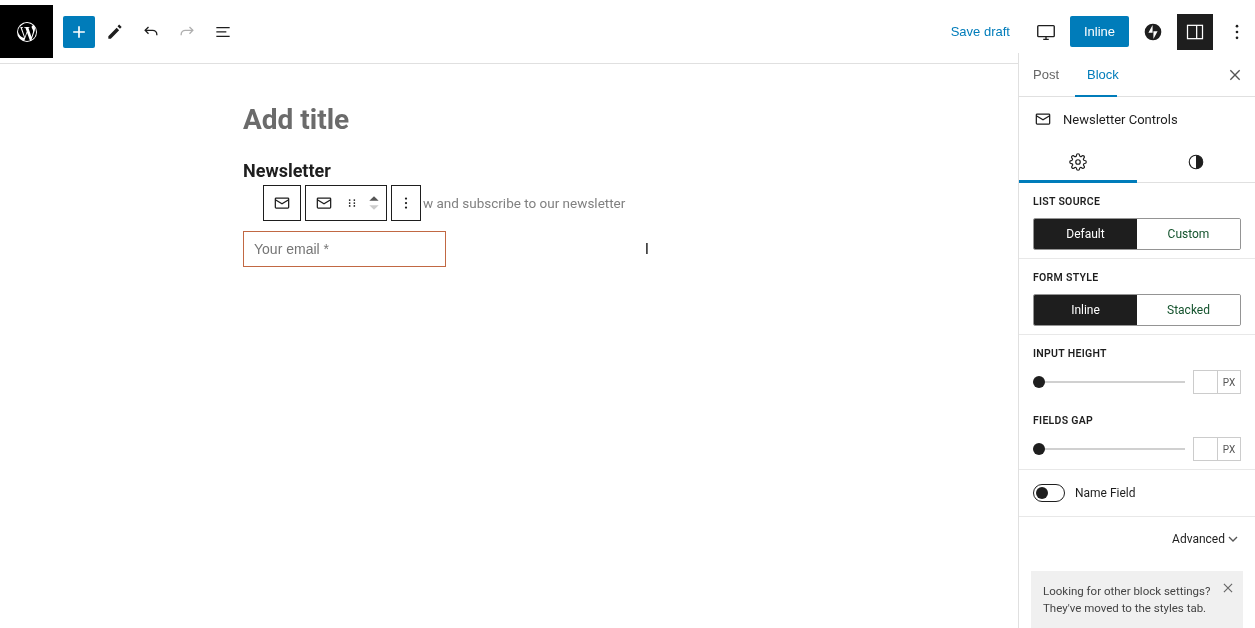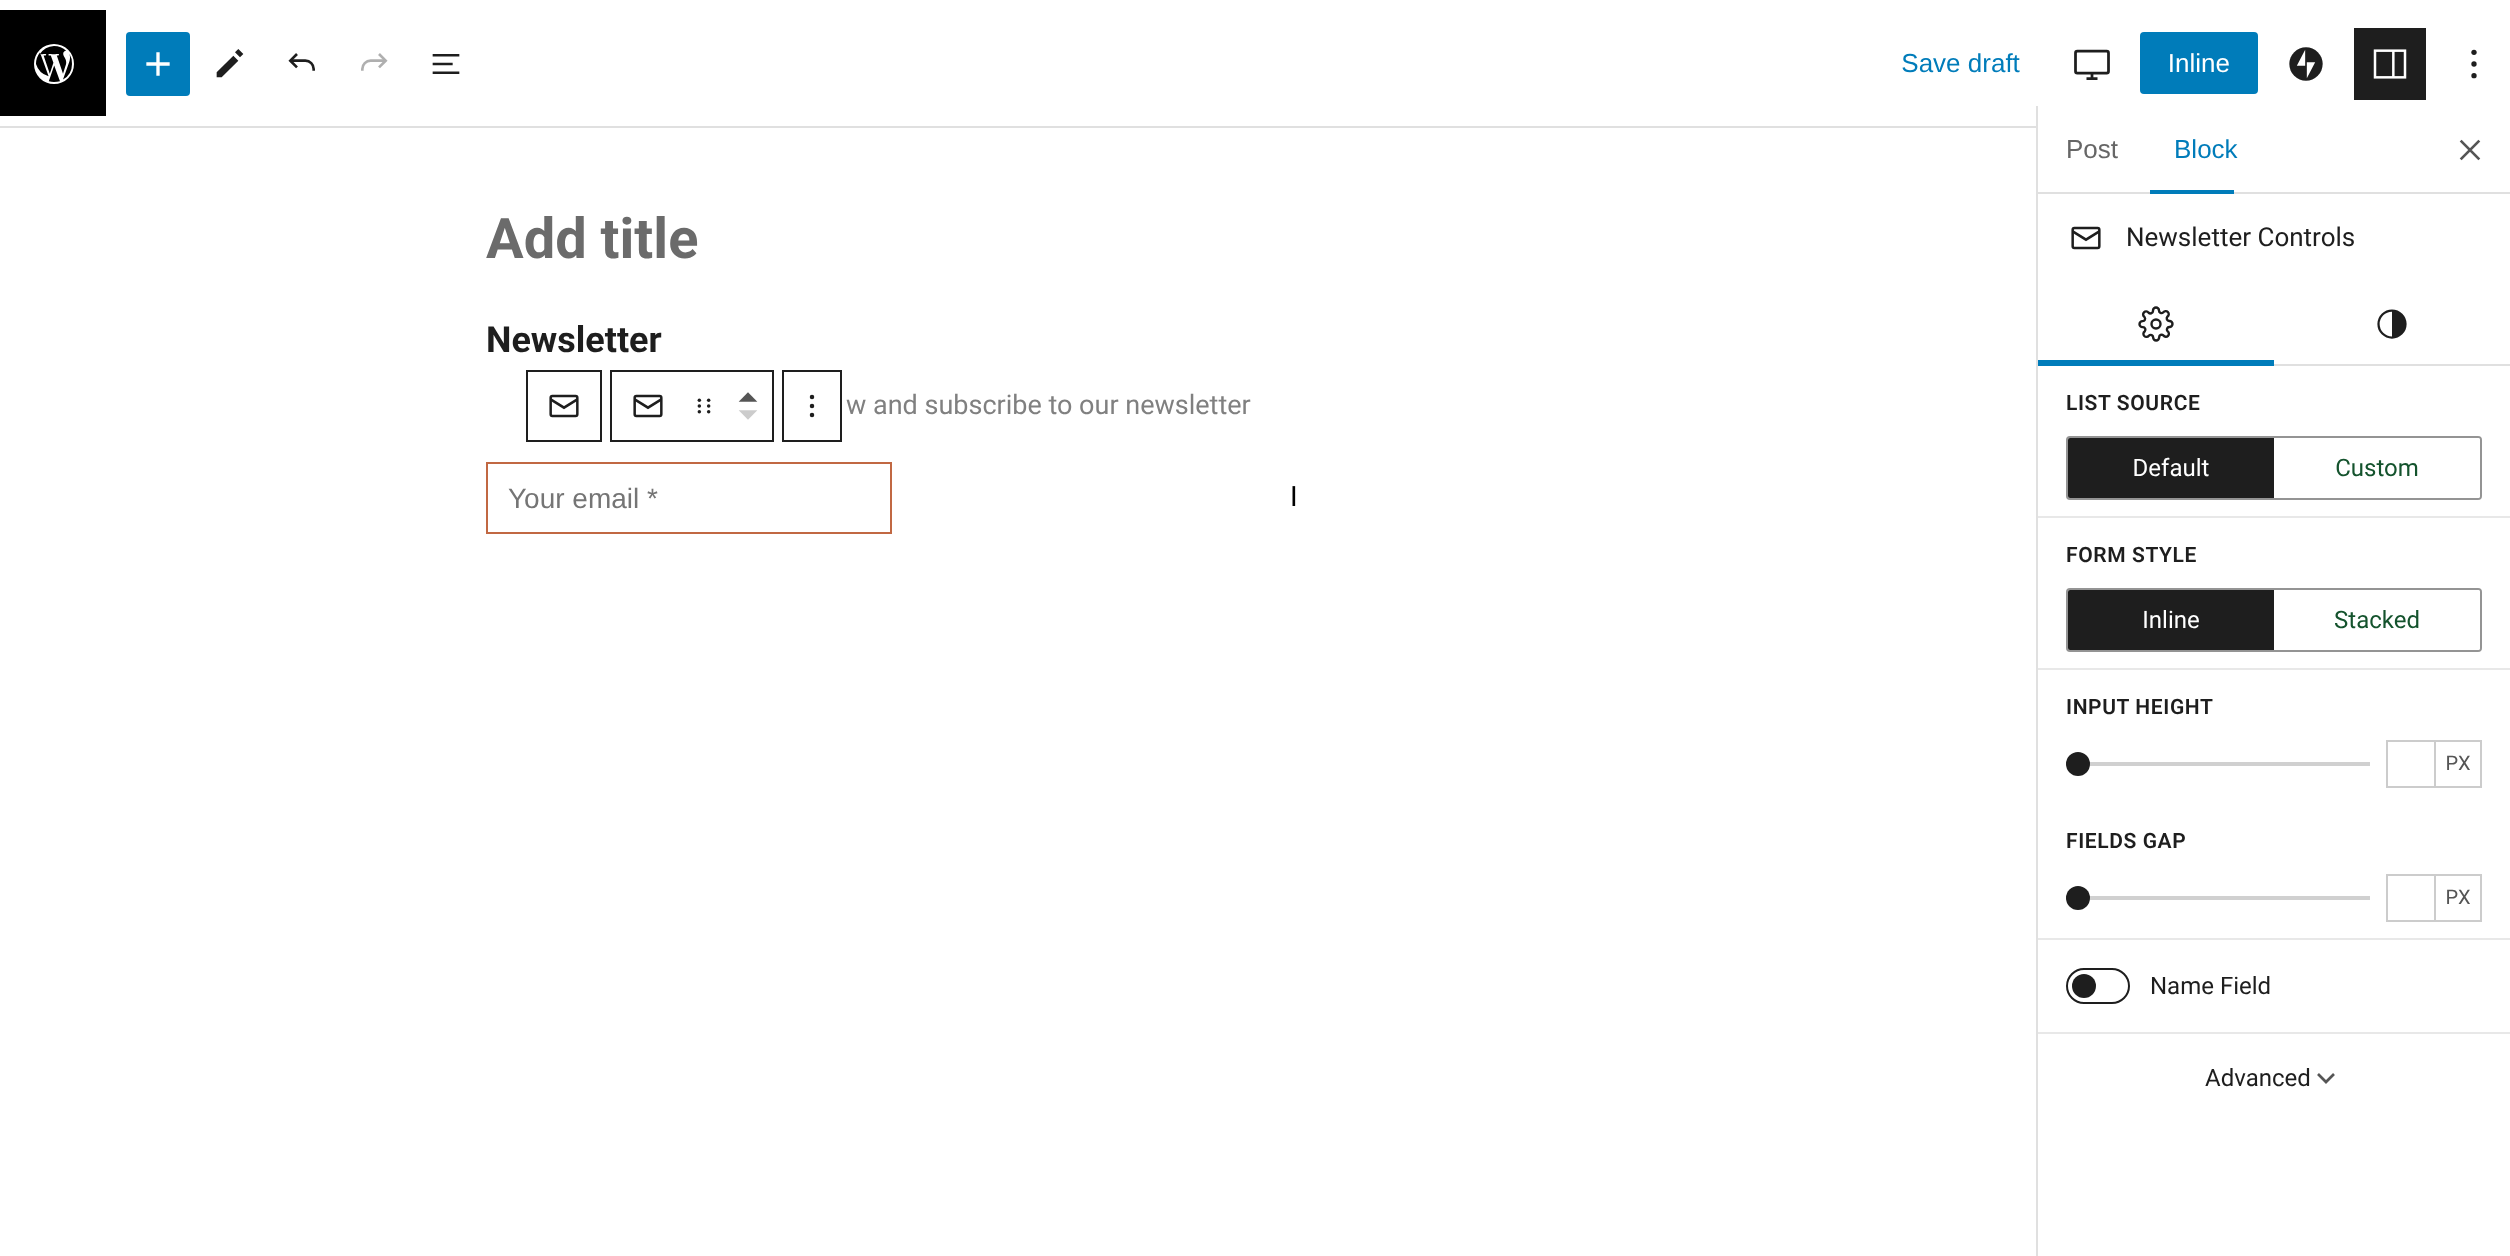--- a/index.html
+++ b/index.html
@@ -125,7 +125,7 @@
   .switch { width:32px; height:18px; border:1px solid #1e1e1e; border-radius:9px; position:relative; background:#fff;}
   .switch-knob { position:absolute; left:2px; top:2px; width:12px; height:12px; background:#1e1e1e; border-radius:50%;}
   
-  .sb-adv { display:flex; justify-content:center; align-items:center; padding:14px 14px; cursor:pointer;}
+  .sb-adv { display:flex; justify-content:flex-end; align-items:center; padding:14px 14px; cursor:pointer;}
   
   .sb-notice { margin:10px 12px; background:#f0f0f0; padding:12px; font-size:11.5px; color:#444; line-height:1.5; position:relative;}
   .sb-notice .x { position:absolute; right:8px; top:10px; cursor:pointer; color:#666; font-size:14px;}

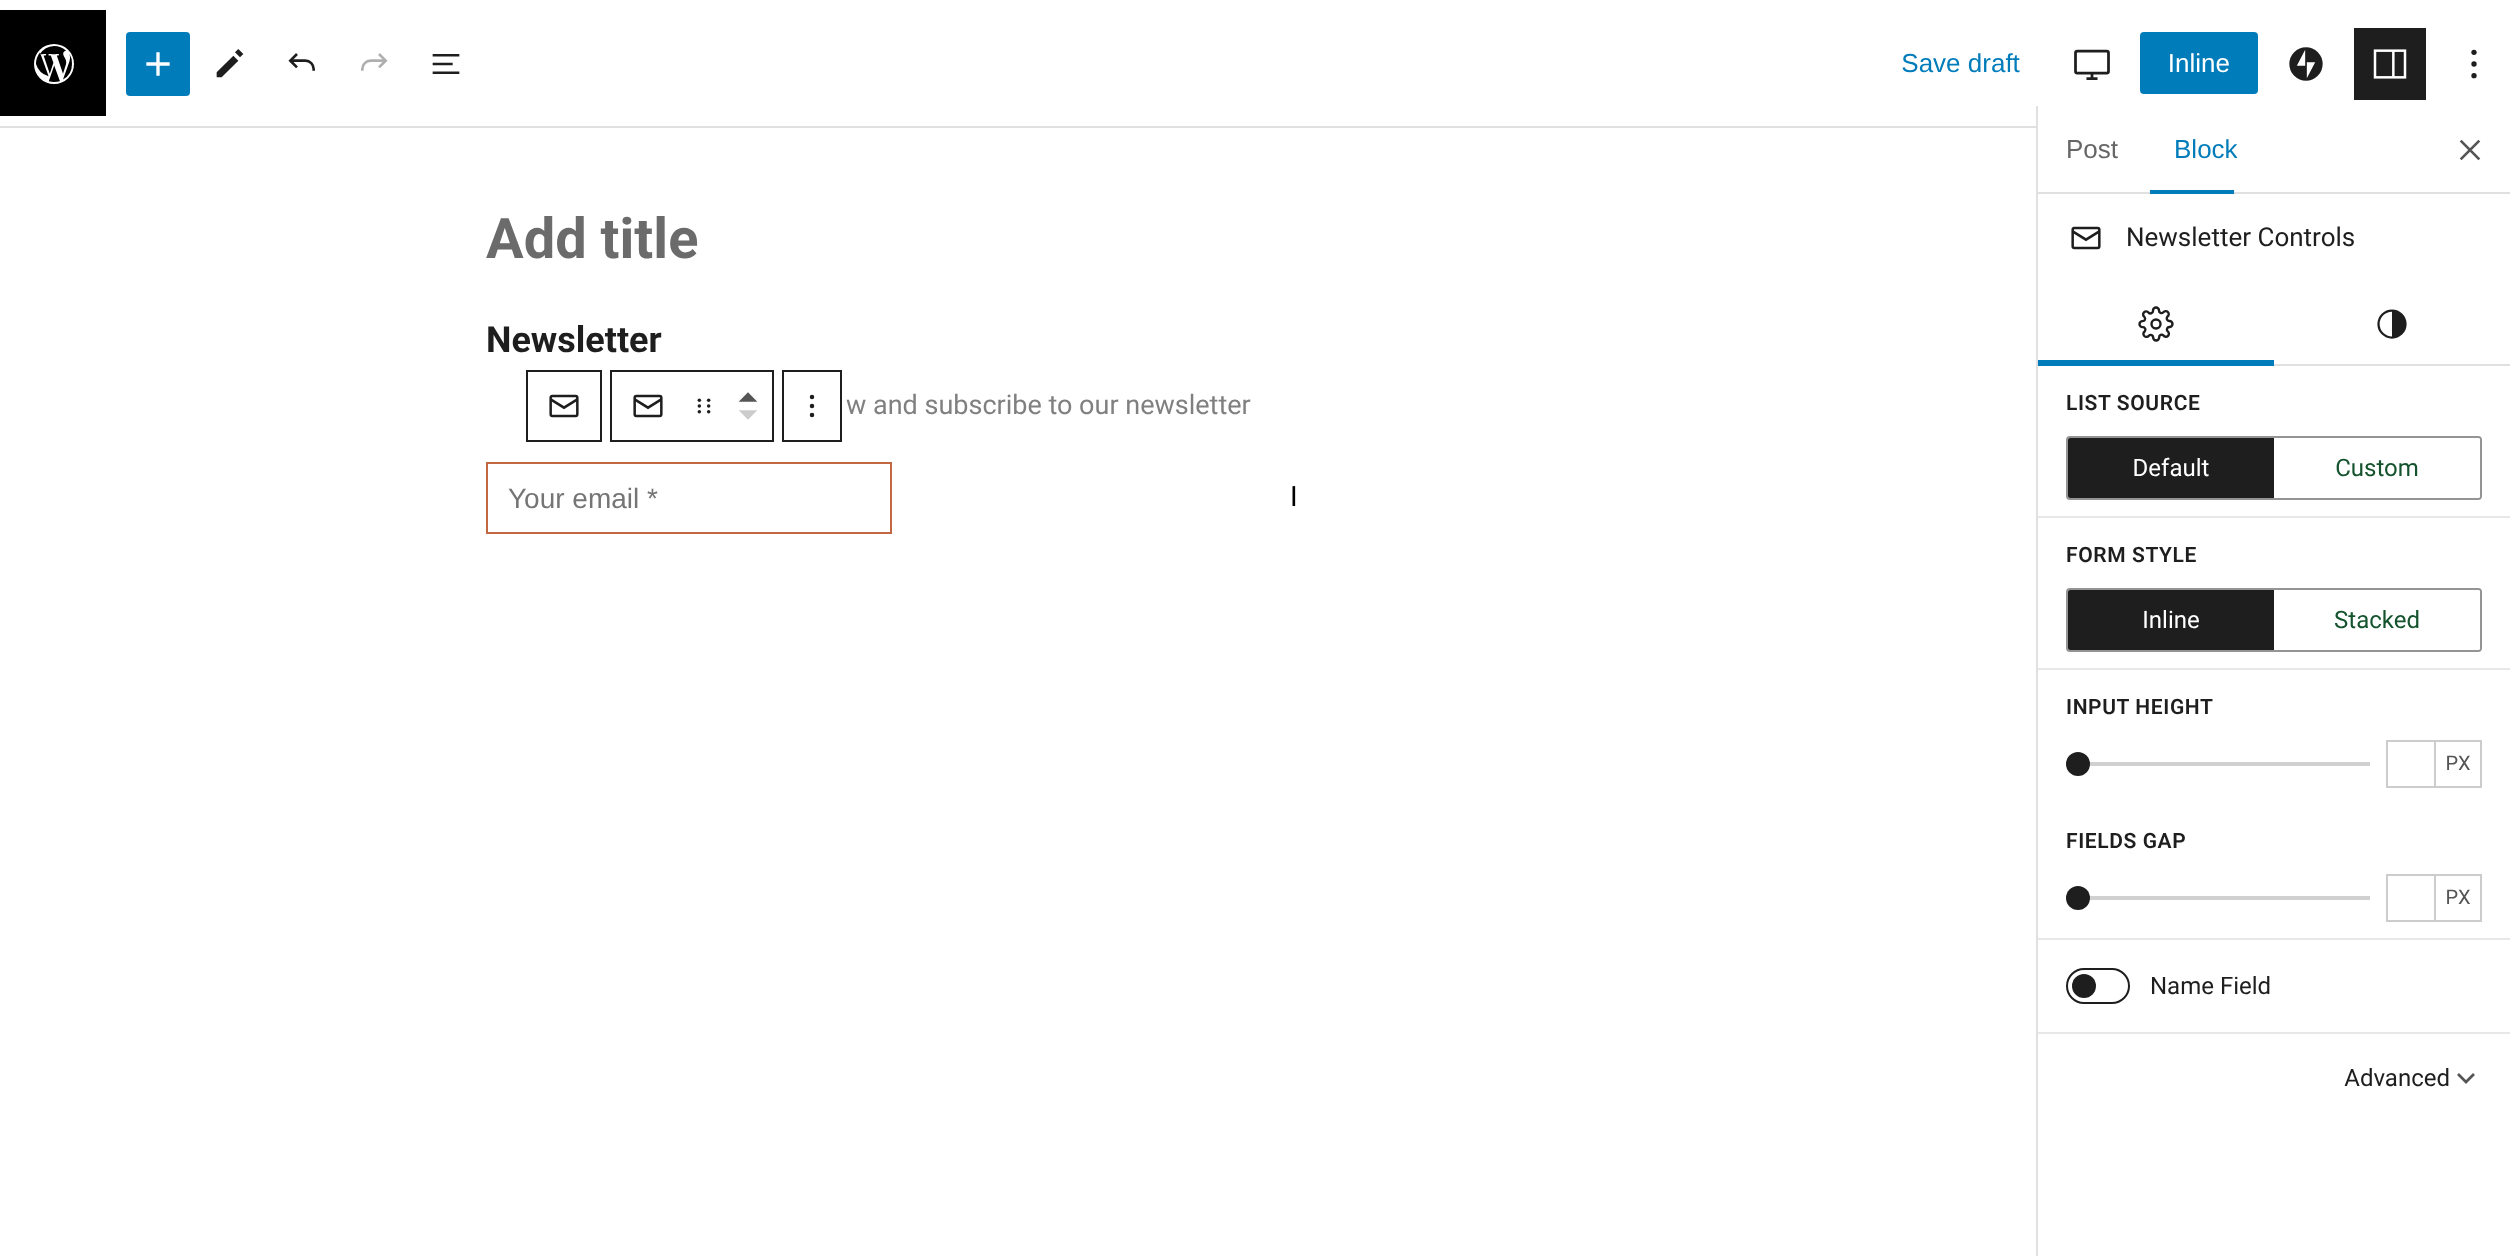--- a/index.html
+++ b/index.html
@@ -357,6 +357,15 @@
       </svg>
   </div>
 
+  <div class="sb-notice">
+    <span>Looking for other block settings?</span><br>
+    <span>They've moved to the styles tab.</span>
+    <span class="x">
+      <svg width="14" height="14" viewBox="0 0 24 24" stroke="#666" stroke-width="2">
+          <path d="M5 5l14 14M19 5L5 19"></path>
+        </svg>
+    </span>
+  </div>
 </div>
 
 </body></html>

